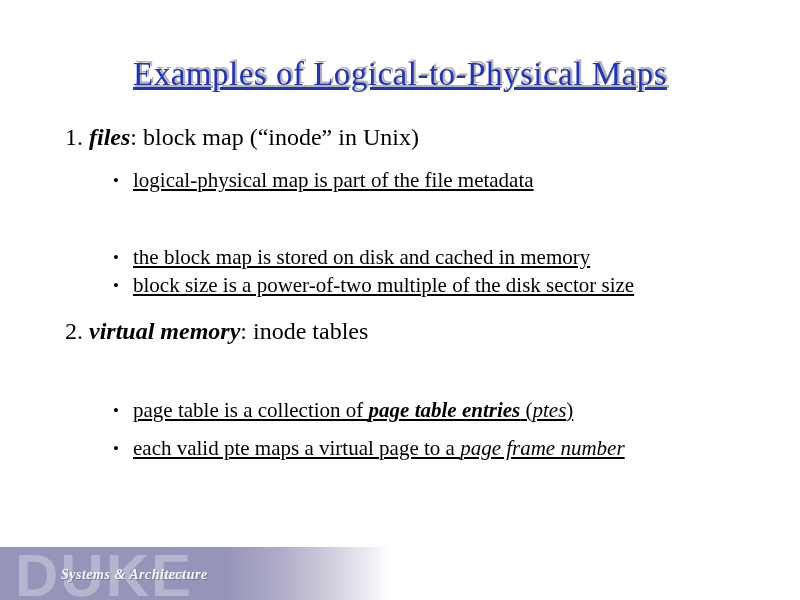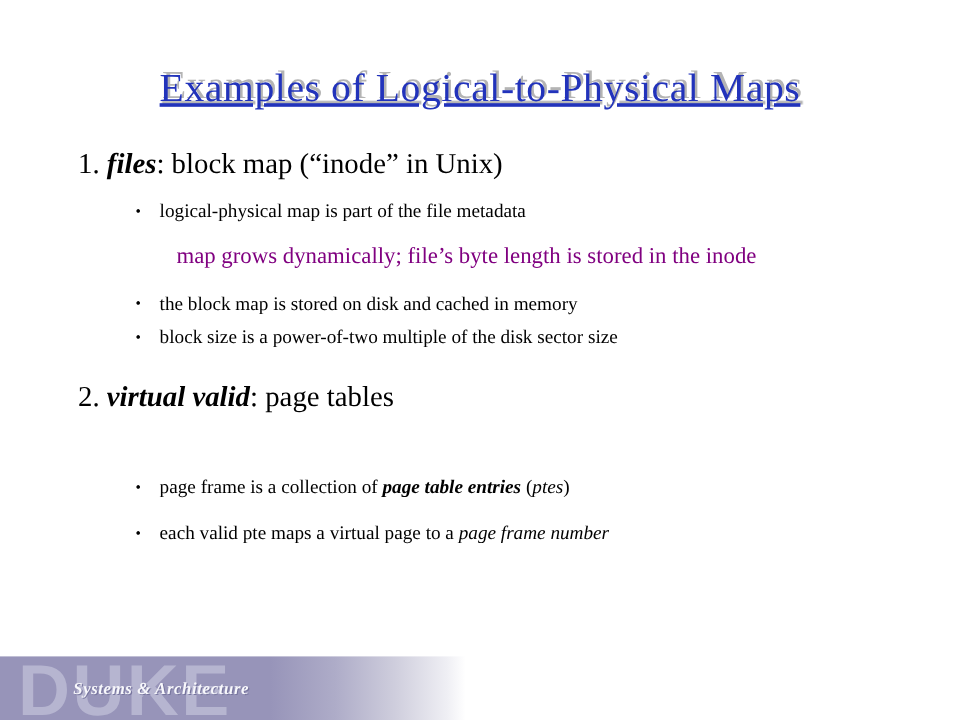--- a/index.html
+++ b/index.html
@@ -33,8 +33,9 @@
   .bullet {
     position:absolute;
     left:113px;
-    font-size:16px;
+    font-size:21px;
     white-space:pre-wrap;
+    text-decoration:underline;
   }
   .dot {
     display:inline-block;

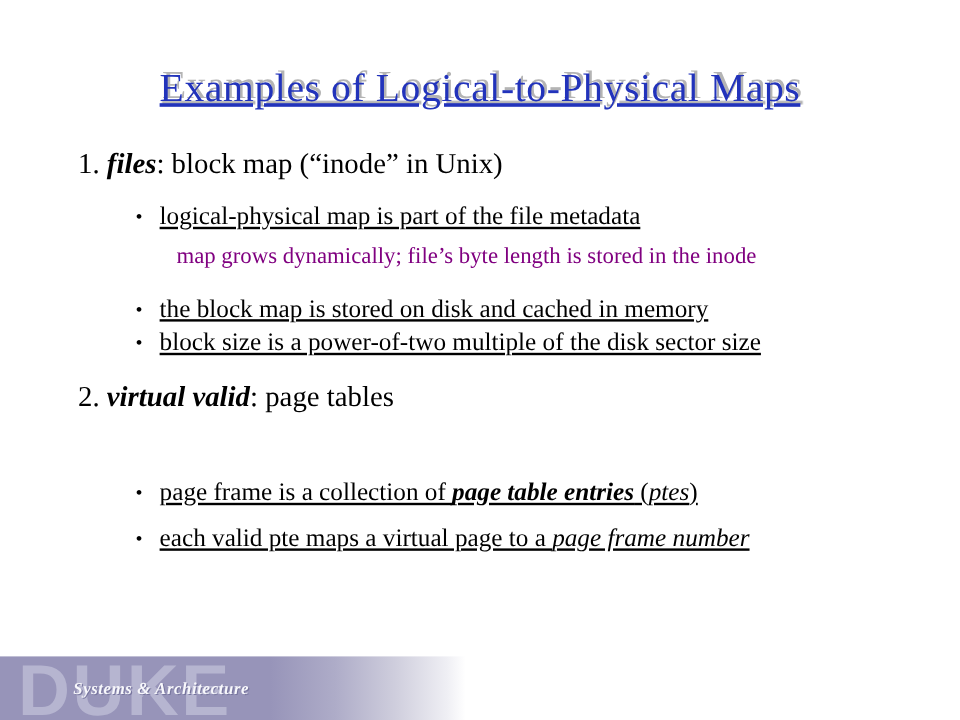--- a/index.html
+++ b/index.html
@@ -94,7 +94,6 @@
 
   <div class="bullet" style="top:168px;"><span class="dot">•</span><span>logical-physical map is part of the file metadata</span></div>
 
-  <div class="subnote" style="top:203px;">map grows dynamically; file’s byte length is stored in the inode</div>
 
   <div class="bullet" style="top:245px;"><span class="dot">•</span><span>the block map is stored on disk and cached in memory</span></div>
 

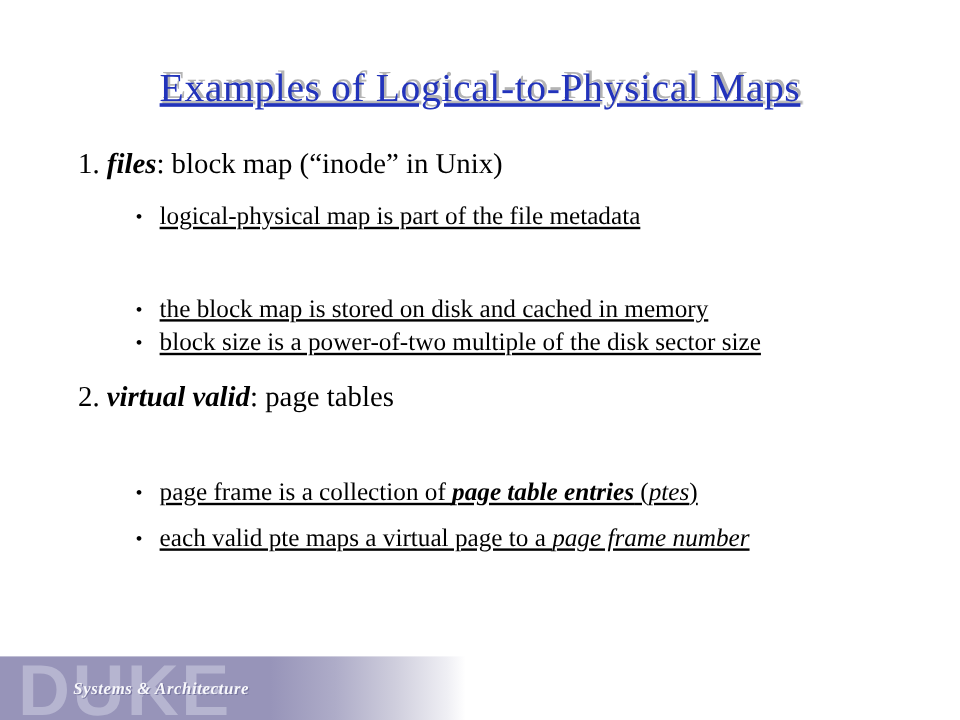--- a/index.html
+++ b/index.html
@@ -99,7 +99,7 @@
 
   <div class="bullet" style="top:273px;"><span class="dot">•</span><span>block size is a power-of-two multiple of the disk sector size</span></div>
 
-  <div class="heading" style="top:318px;"><span>2. </span><span class="term">virtual valid</span><span>: page tables</span></div>
+  <div class="heading" style="top:318px;"><span>2. </span><span class="term">virtual memory</span><span>: page tables</span></div>
 
 
   <div class="bullet" style="top:398px;"><span class="dot">•</span><span>page frame is a collection of </span><span class="bit">page table entries</span><span> (</span><span class="it">ptes</span><span>)</span></div>

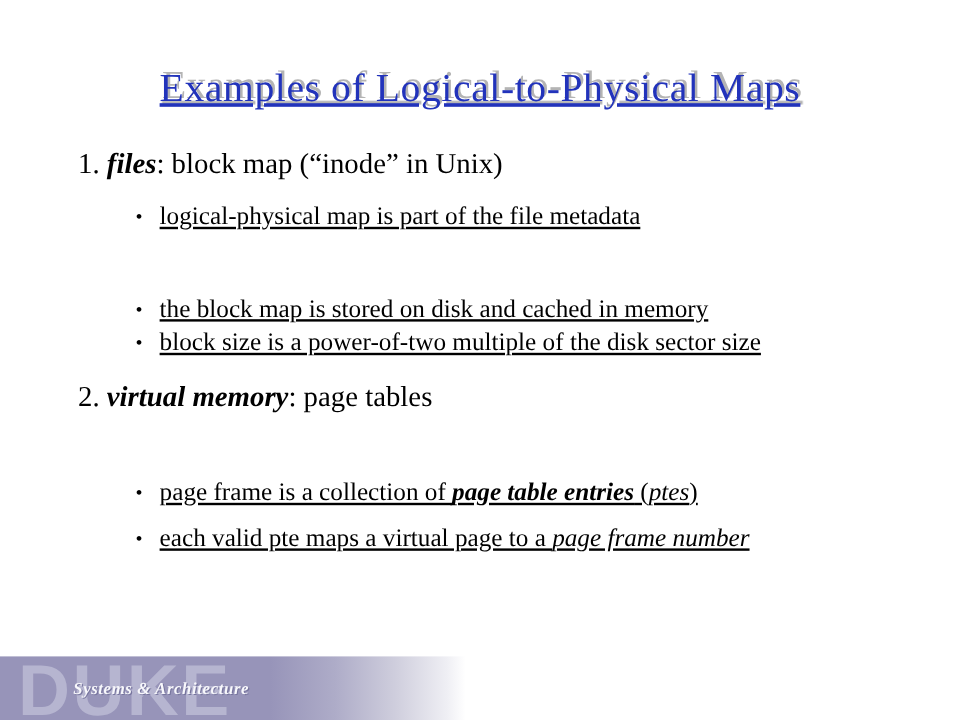--- a/index.html
+++ b/index.html
@@ -99,7 +99,7 @@
 
   <div class="bullet" style="top:273px;"><span class="dot">•</span><span>block size is a power-of-two multiple of the disk sector size</span></div>
 
-  <div class="heading" style="top:318px;"><span>2. </span><span class="term">virtual memory</span><span>: page tables</span></div>
+  <div class="heading" style="top:318px;"><span>2. </span><span class="term">virtual memory</span><span>: inode tables</span></div>
 
 
   <div class="bullet" style="top:398px;"><span class="dot">•</span><span>page frame is a collection of </span><span class="bit">page table entries</span><span> (</span><span class="it">ptes</span><span>)</span></div>

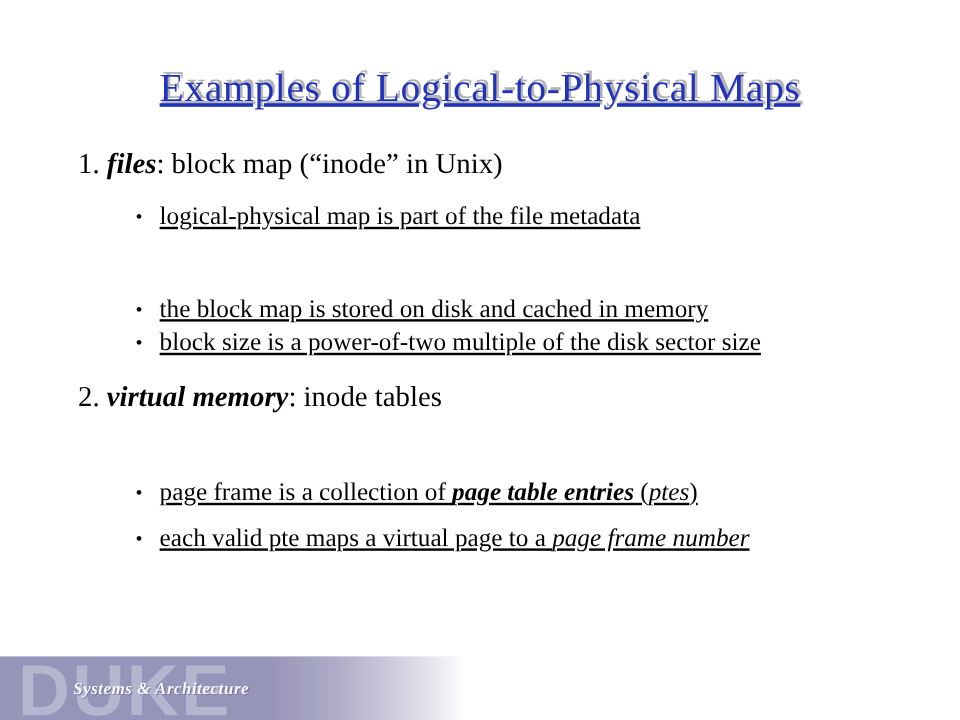--- a/index.html
+++ b/index.html
@@ -102,7 +102,7 @@
   <div class="heading" style="top:318px;"><span>2. </span><span class="term">virtual memory</span><span>: inode tables</span></div>
 
 
-  <div class="bullet" style="top:398px;"><span class="dot">•</span><span>page frame is a collection of </span><span class="bit">page table entries</span><span> (</span><span class="it">ptes</span><span>)</span></div>
+  <div class="bullet" style="top:398px;"><span class="dot">•</span><span>page table is a collection of </span><span class="bit">page table entries</span><span> (</span><span class="it">ptes</span><span>)</span></div>
 
   <div class="bullet" style="top:436px;"><span class="dot">•</span><span>each valid pte maps a virtual page to a </span><span class="it">page frame number</span></div>
 

